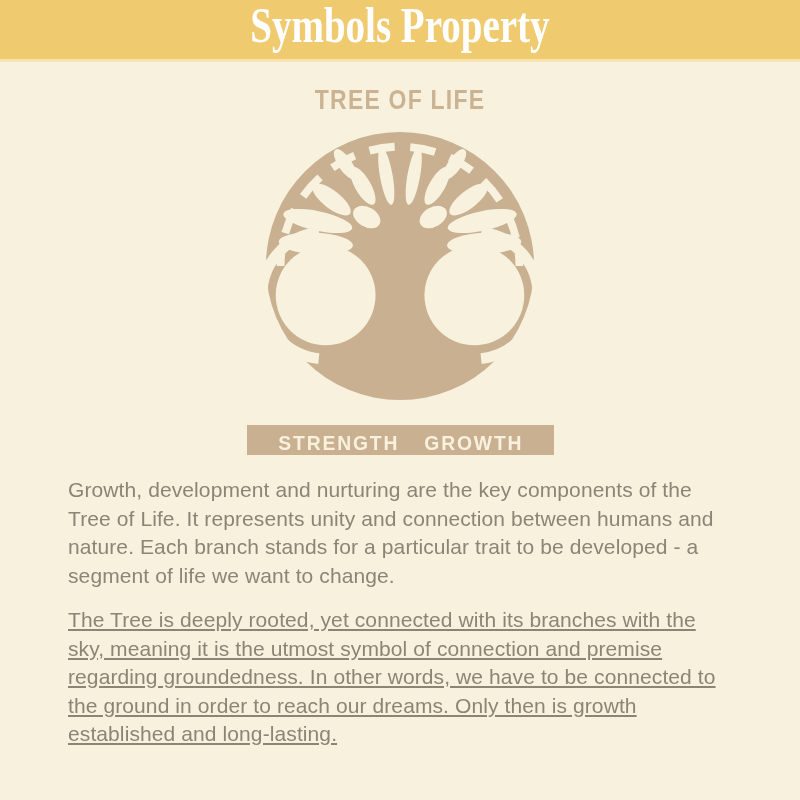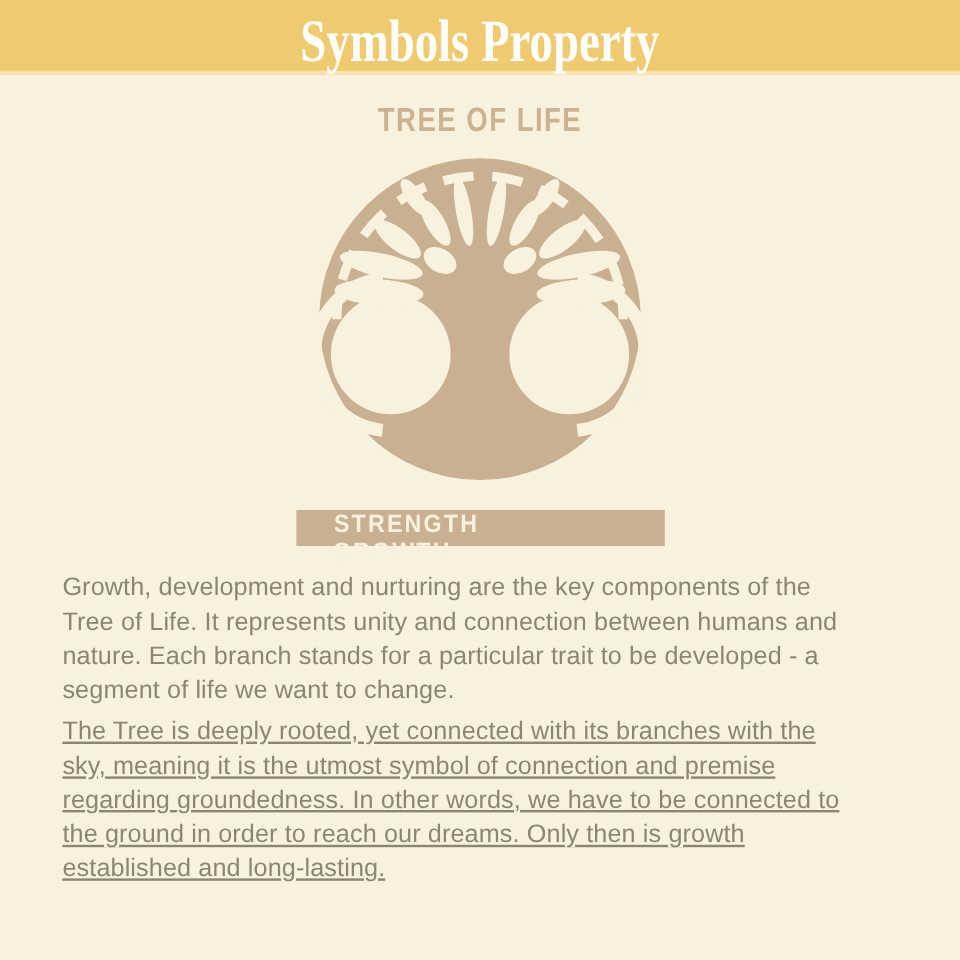--- a/index.html
+++ b/index.html
@@ -23,7 +23,7 @@
     height:62px;
     background:var(--header-bg);
     border-bottom:3px solid var(--header-stripe);
-    display:flex;align-items:flex-end;justify-content:center;
+    display:flex;align-items:flex-start;justify-content:center;
   }
   .page-title{
     margin:0;

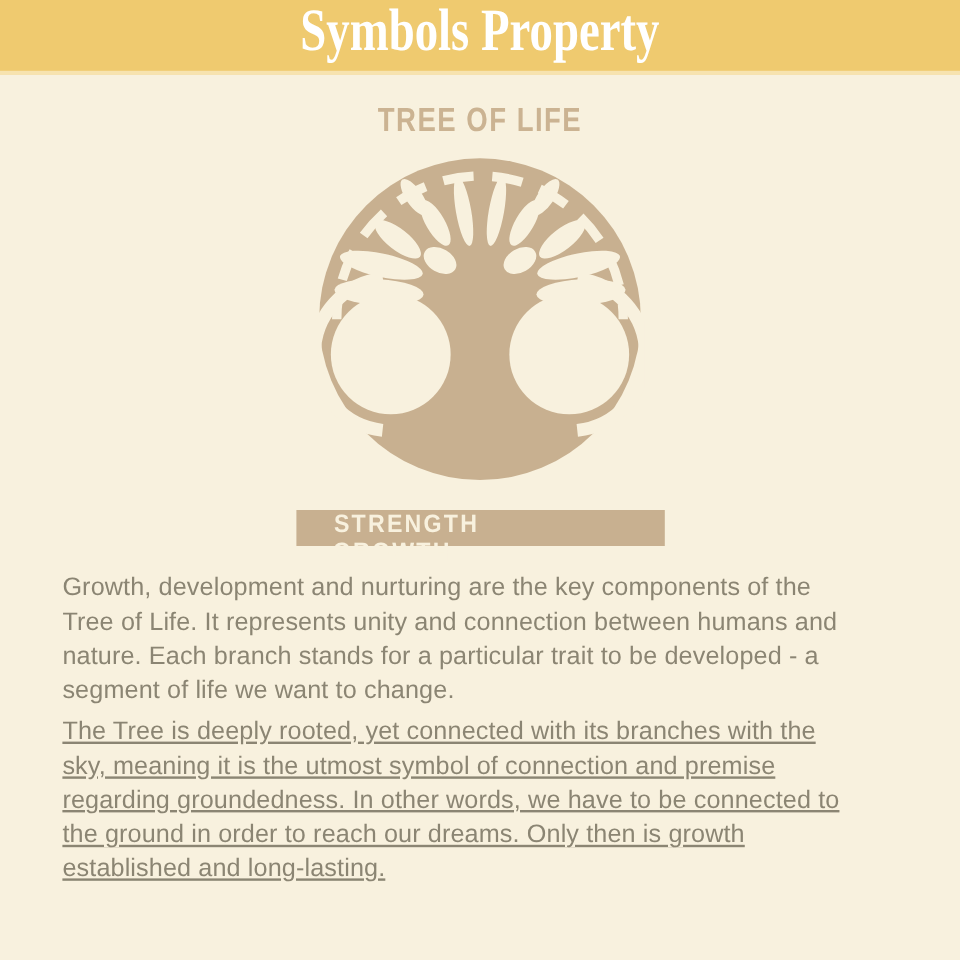--- a/index.html
+++ b/index.html
@@ -58,9 +58,8 @@
     width:307px;height:30px;
     margin:22px auto 0 auto;
     background:var(--accent-tan);
-    display:flex;align-items:flex-start;justify-content:space-between;
+    display:flex;align-items:flex-end;justify-content:space-between;
     padding:0 26px;
-    flex-direction:column;
   }
   .trait{
     color:var(--banner-text);

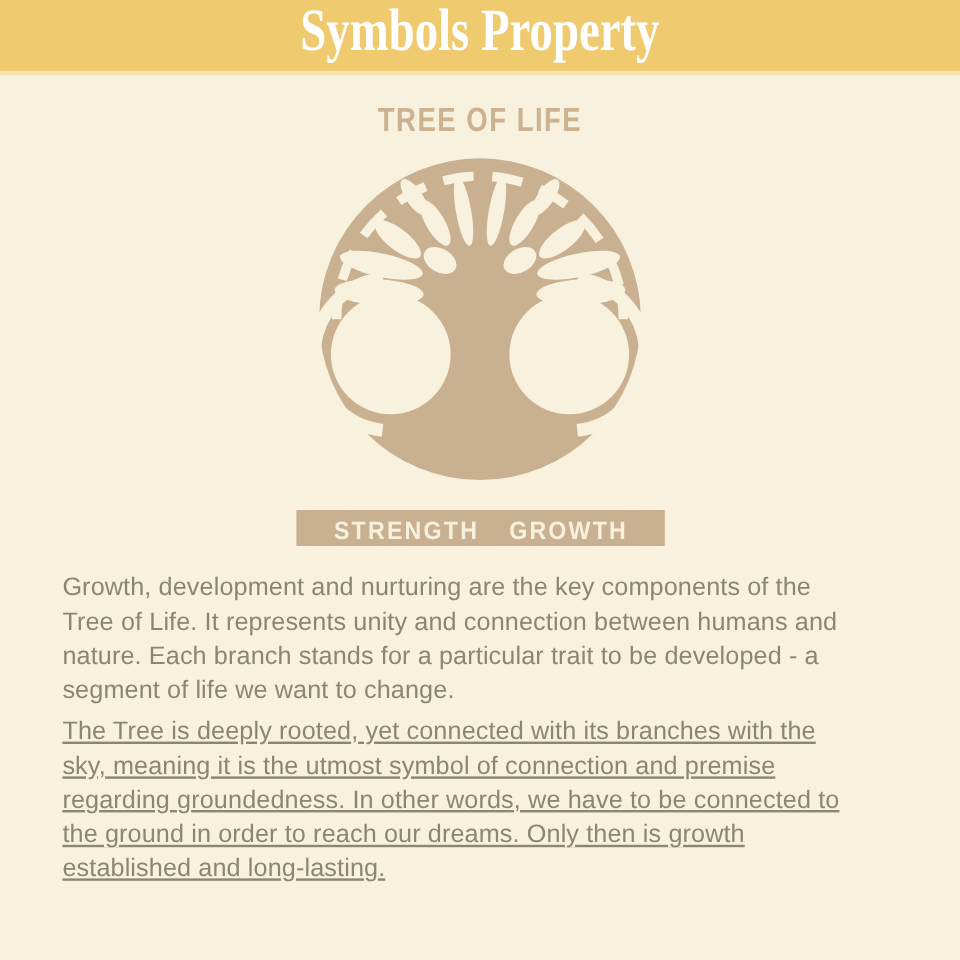--- a/index.html
+++ b/index.html
@@ -78,7 +78,7 @@
     line-height:28.5px;
     letter-spacing:0.1px;
   }
-  .text-block p{margin:0;white-space:pre-line;}
+  .text-block p{margin:16px;white-space:pre-line;}
   .text-block p + p{margin-top:6px;text-decoration:underline;}
 </style>
 </head>

